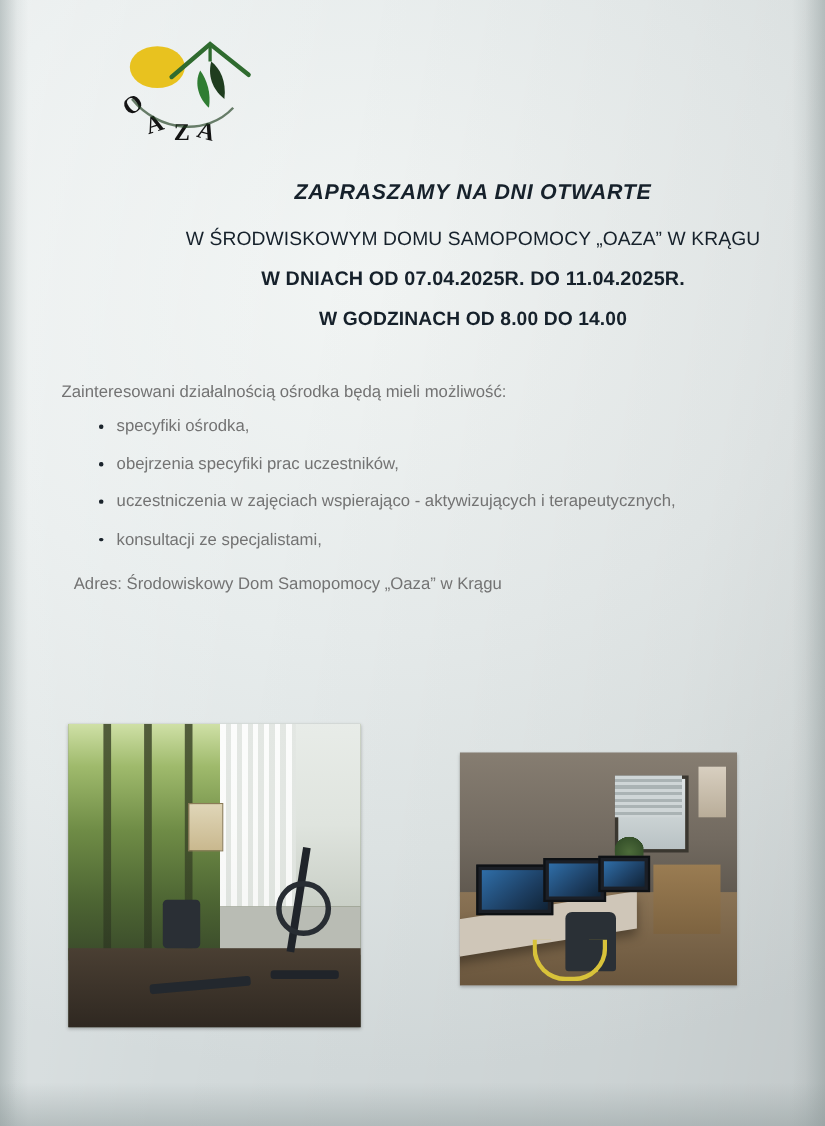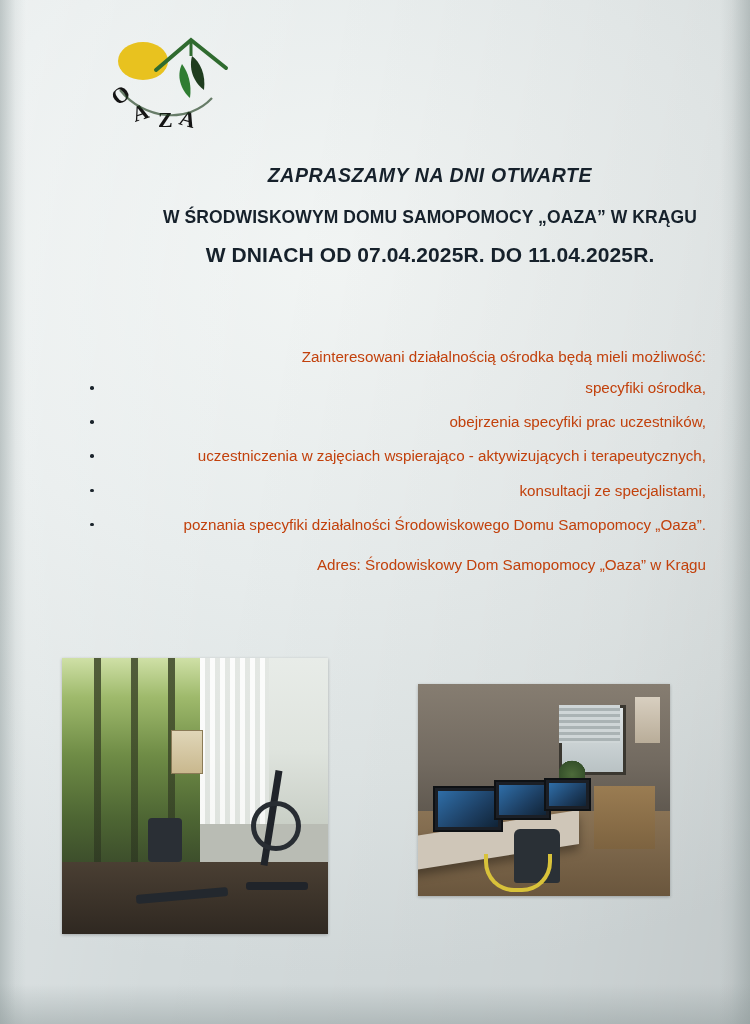--- a/index.html
+++ b/index.html
@@ -83,7 +83,7 @@
     margin-top: 20px;
   }
   .h-line2 {
-    font-weight: bold;
+    font-weight: normal;
     font-size: 17.5px;
     letter-spacing: 0.1px;
     margin-bottom: 15px;

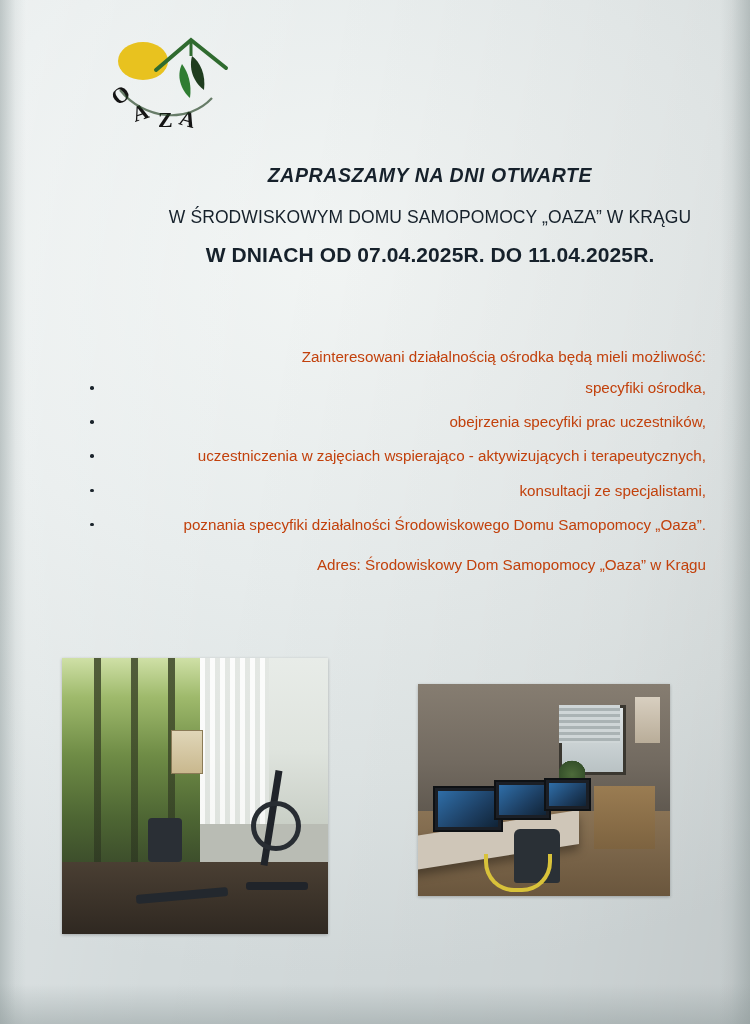--- a/index.html
+++ b/index.html
@@ -91,7 +91,7 @@
   }
   .h-line3 {
     font-weight: bold;
-    font-size: 21px;
+    font-size: 18px;
     letter-spacing: 0.1px;
     margin-bottom: 15px;
   }

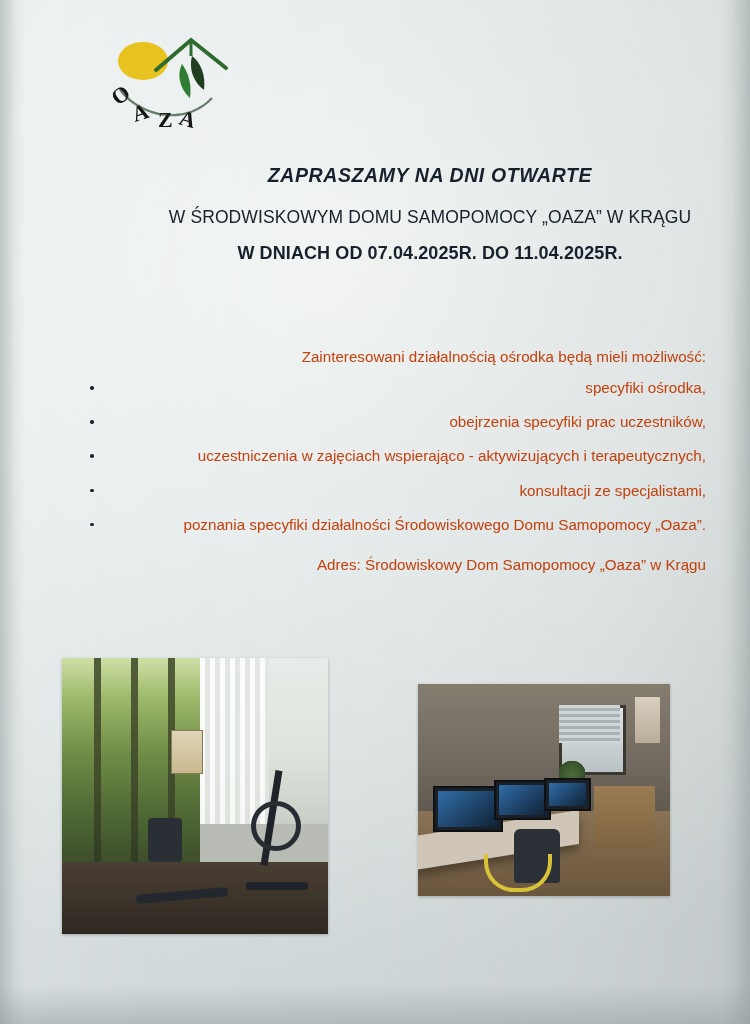--- a/index.html
+++ b/index.html
@@ -324,6 +324,7 @@
     <div class="h-line1">ZAPRASZAMY NA DNI OTWARTE</div>
     <div class="h-line2">W ŚRODWISKOWYM DOMU SAMOPOMOCY „OAZA” W KRĄGU</div>
     <div class="h-line3">W DNIACH OD 07.04.2025R. DO 11.04.2025R.</div>
+    <div class="h-line4">W GODZINACH OD 8.00 DO 14.00</div>
   </div>
 
   <div class="body-text">

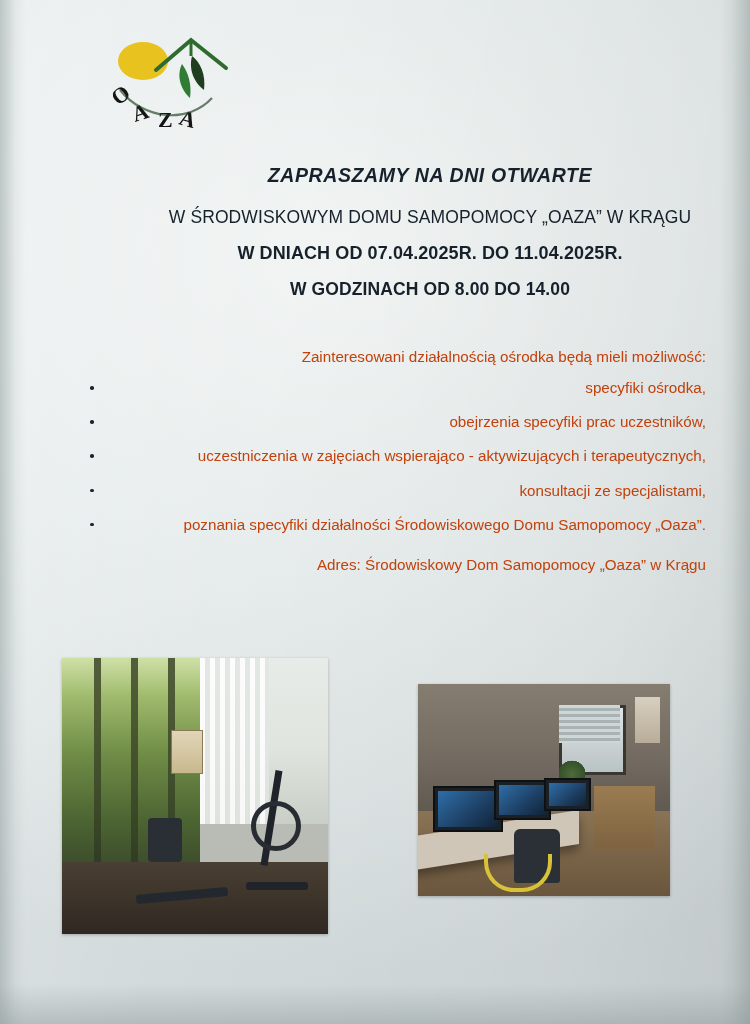--- a/index.html
+++ b/index.html
@@ -107,9 +107,8 @@
     left: 56px;
     top: 348px;
     width: 650px;
-    color: #c2410c;
+    color: #737373;
     font-size: 15.2px;
-    text-align: right;
   }
   .intro {
     margin: 0 0 14px 0;

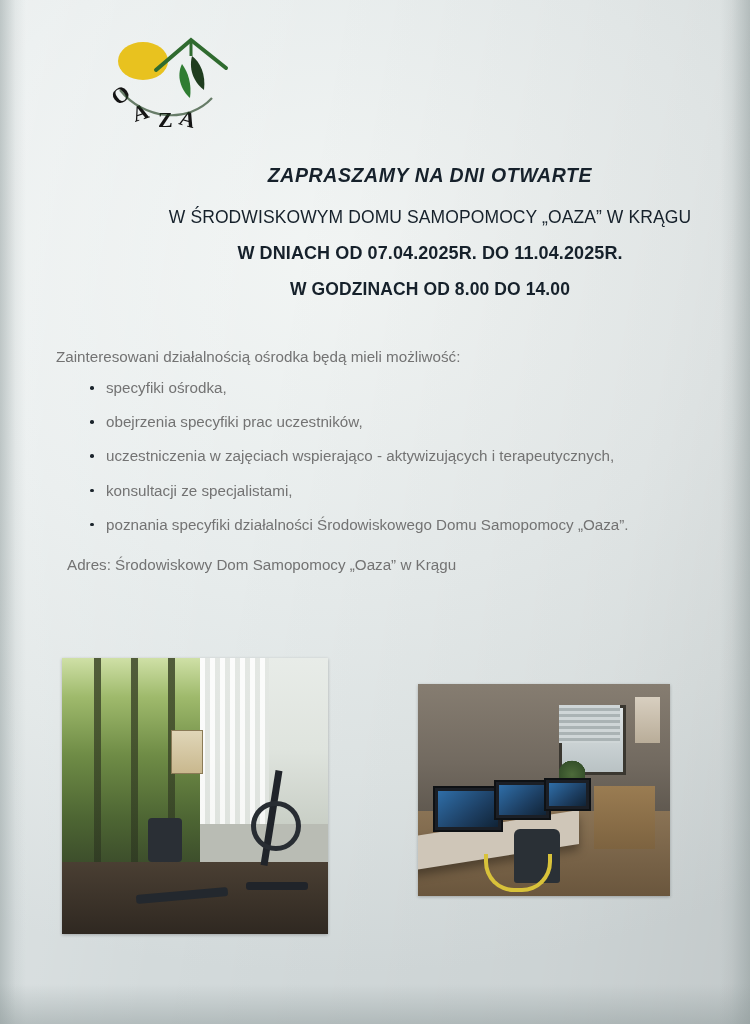--- a/index.html
+++ b/index.html
@@ -333,7 +333,6 @@
       <li>obejrzenia specyfiki prac uczestników,</li>
       <li>uczestniczenia w zajęciach wspierająco - aktywizujących i terapeutycznych,</li>
       <li>konsultacji ze specjalistami,</li>
-      <li>poznania specyfiki działalności Środowiskowego Domu Samopomocy „Oaza”.</li>
     </ul>
     <p class="address-line">Adres: Środowiskowy Dom Samopomocy „Oaza” w Krągu</p>
   </div>

